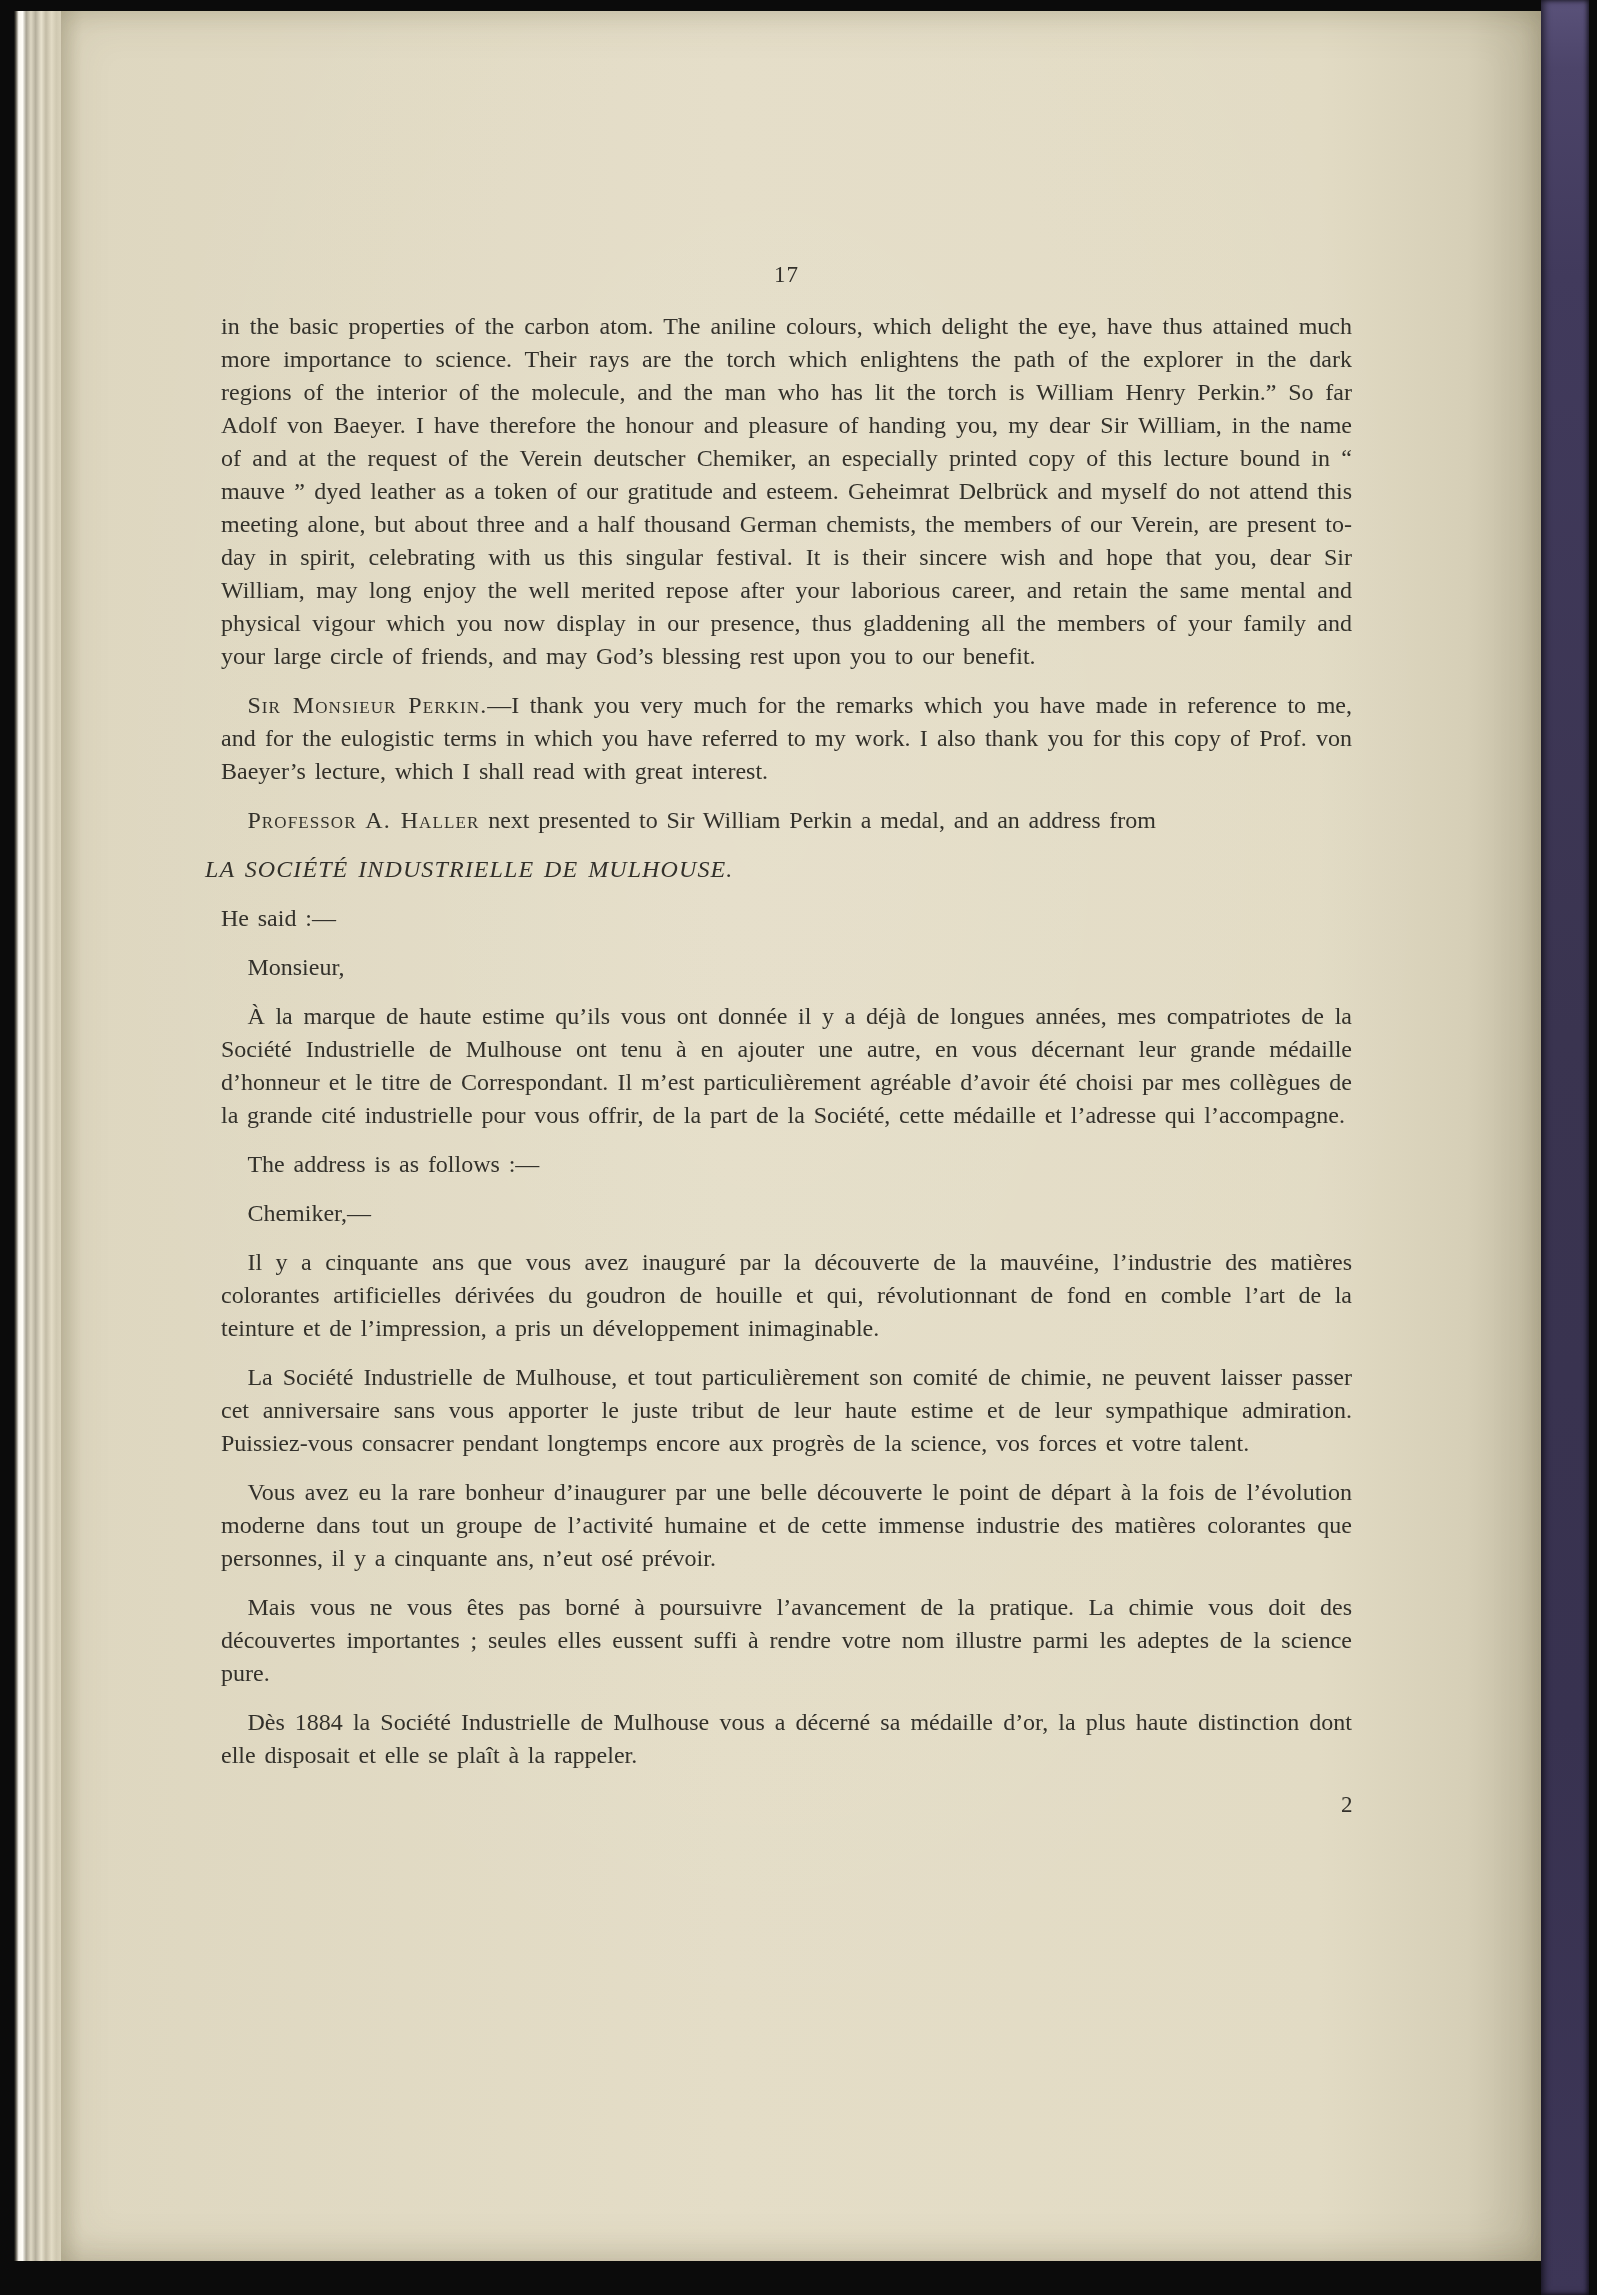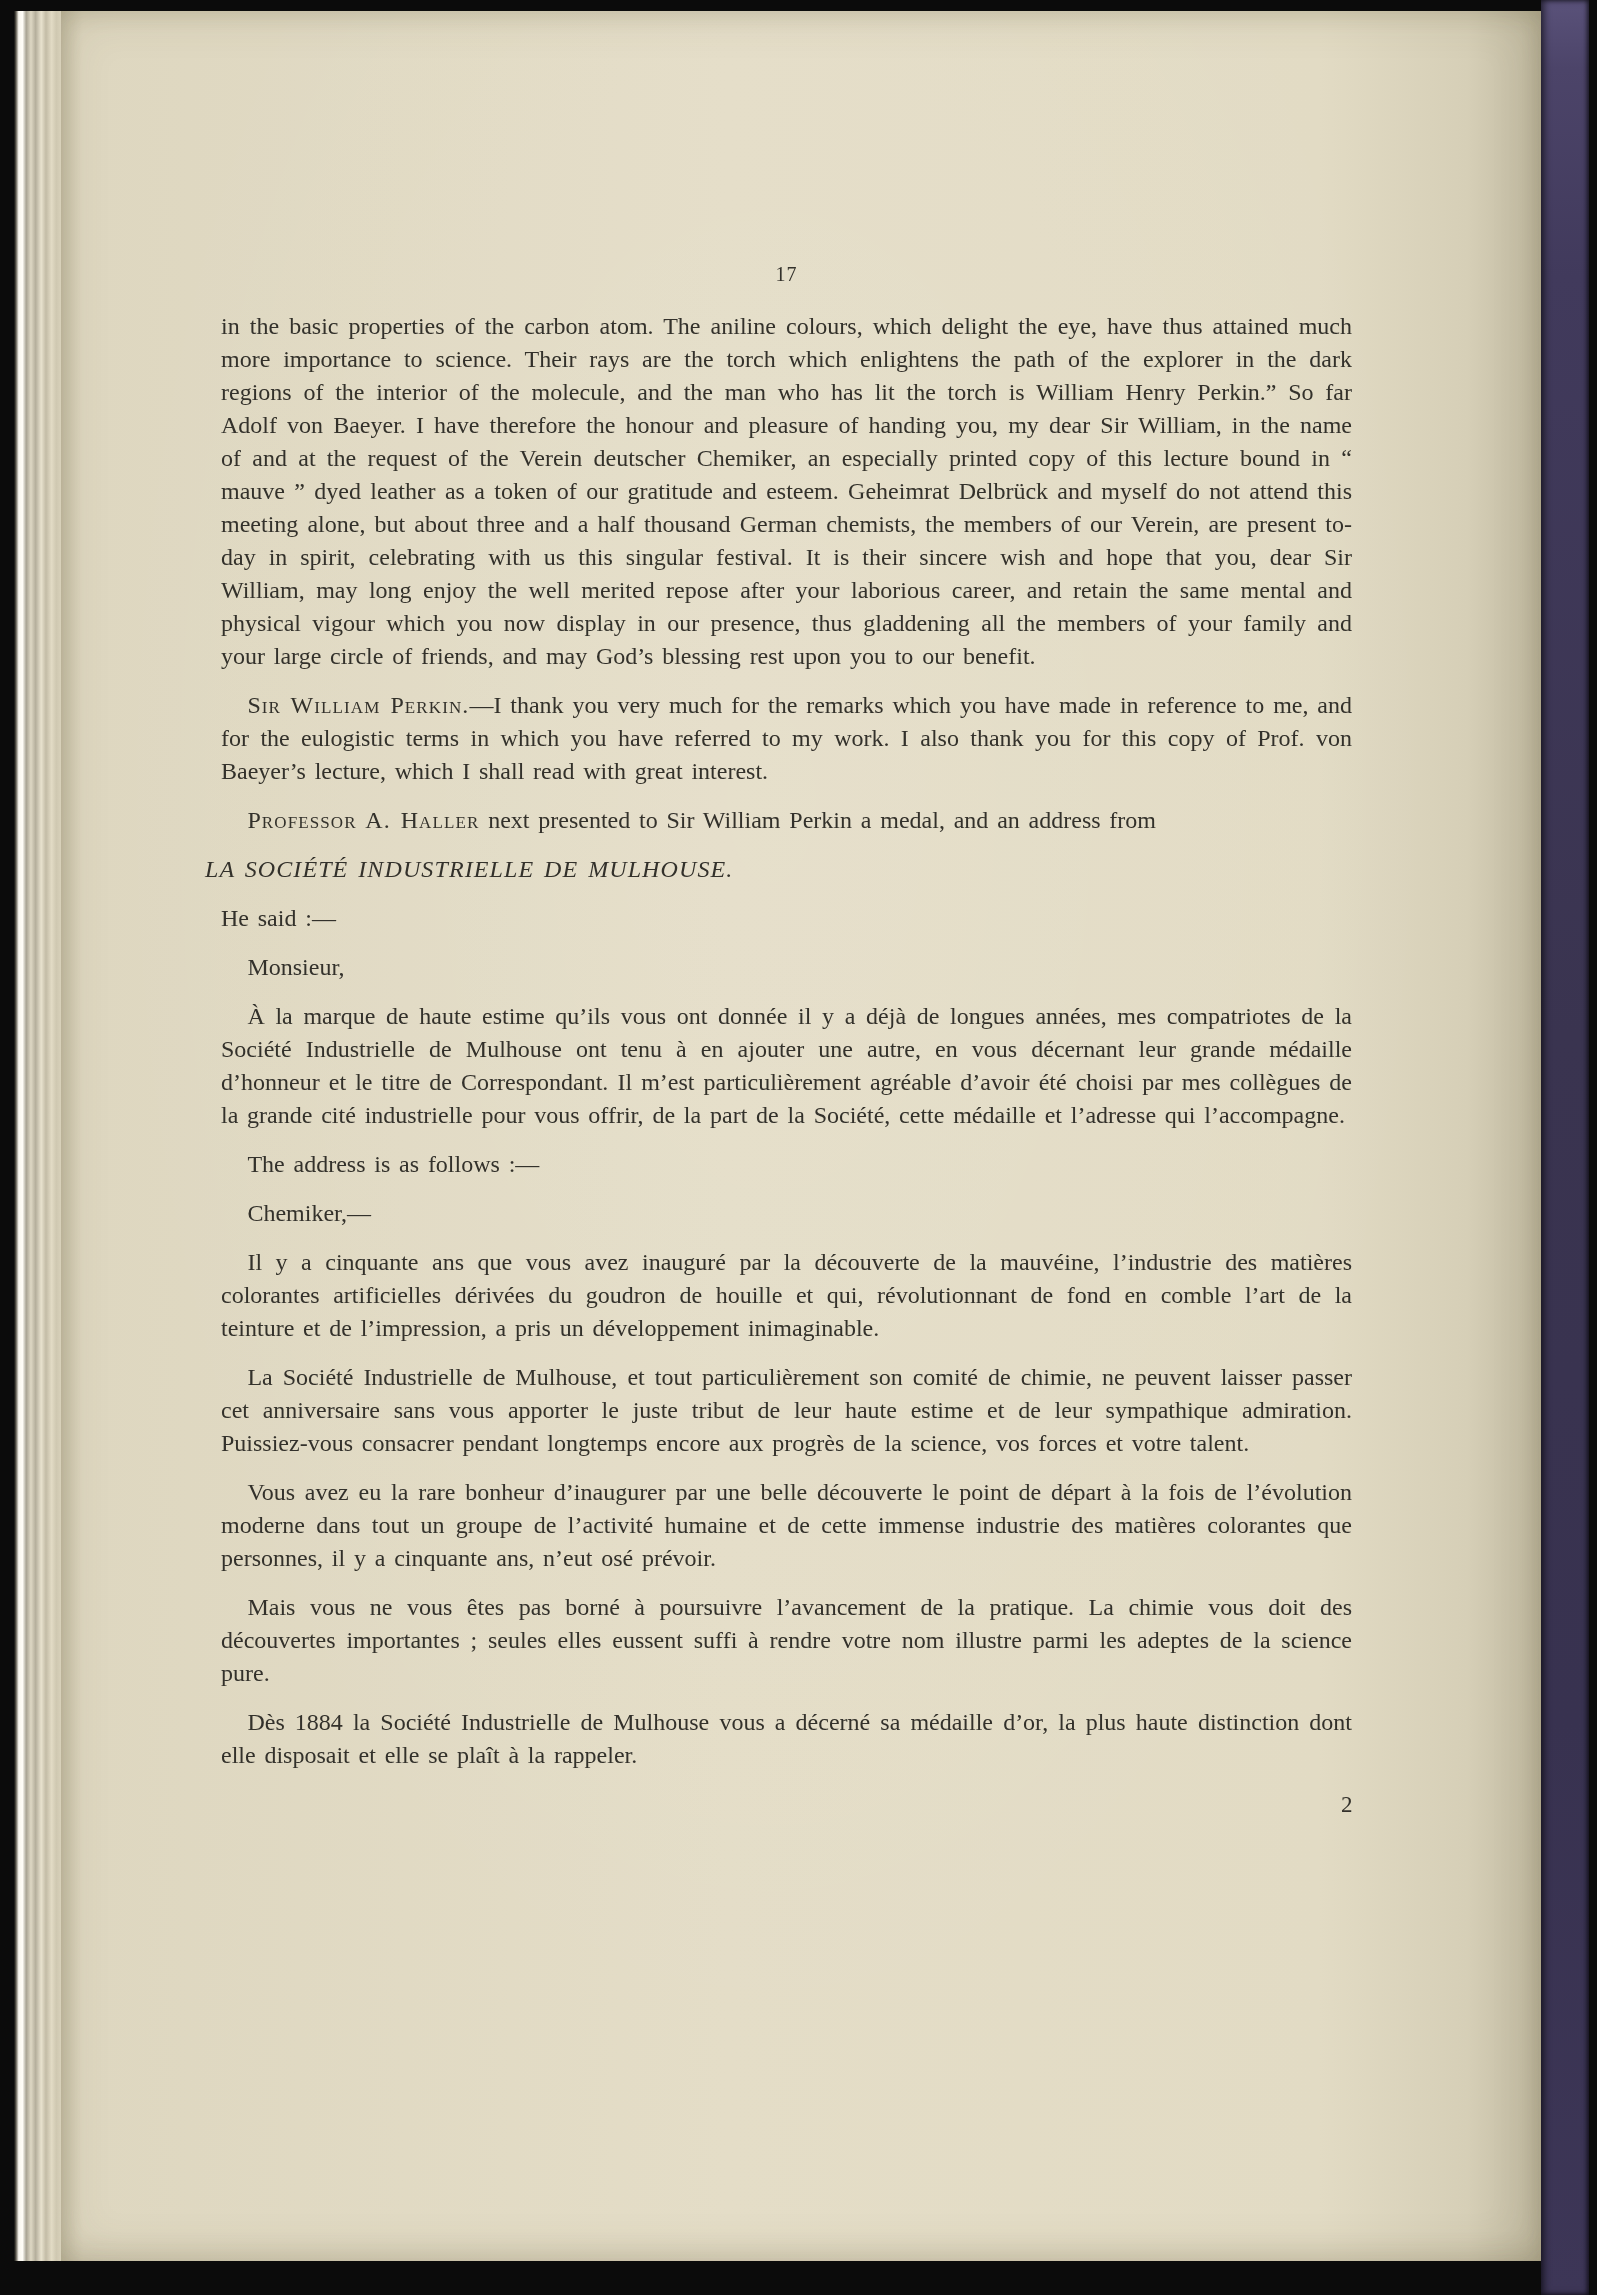--- a/index.html
+++ b/index.html
@@ -64,7 +64,7 @@
 
   .page-number {
     text-align: center;
-    font-size: 20px;
+    font-size: 23px;
     letter-spacing: 1.1px;
     margin-bottom: 19px;
   }

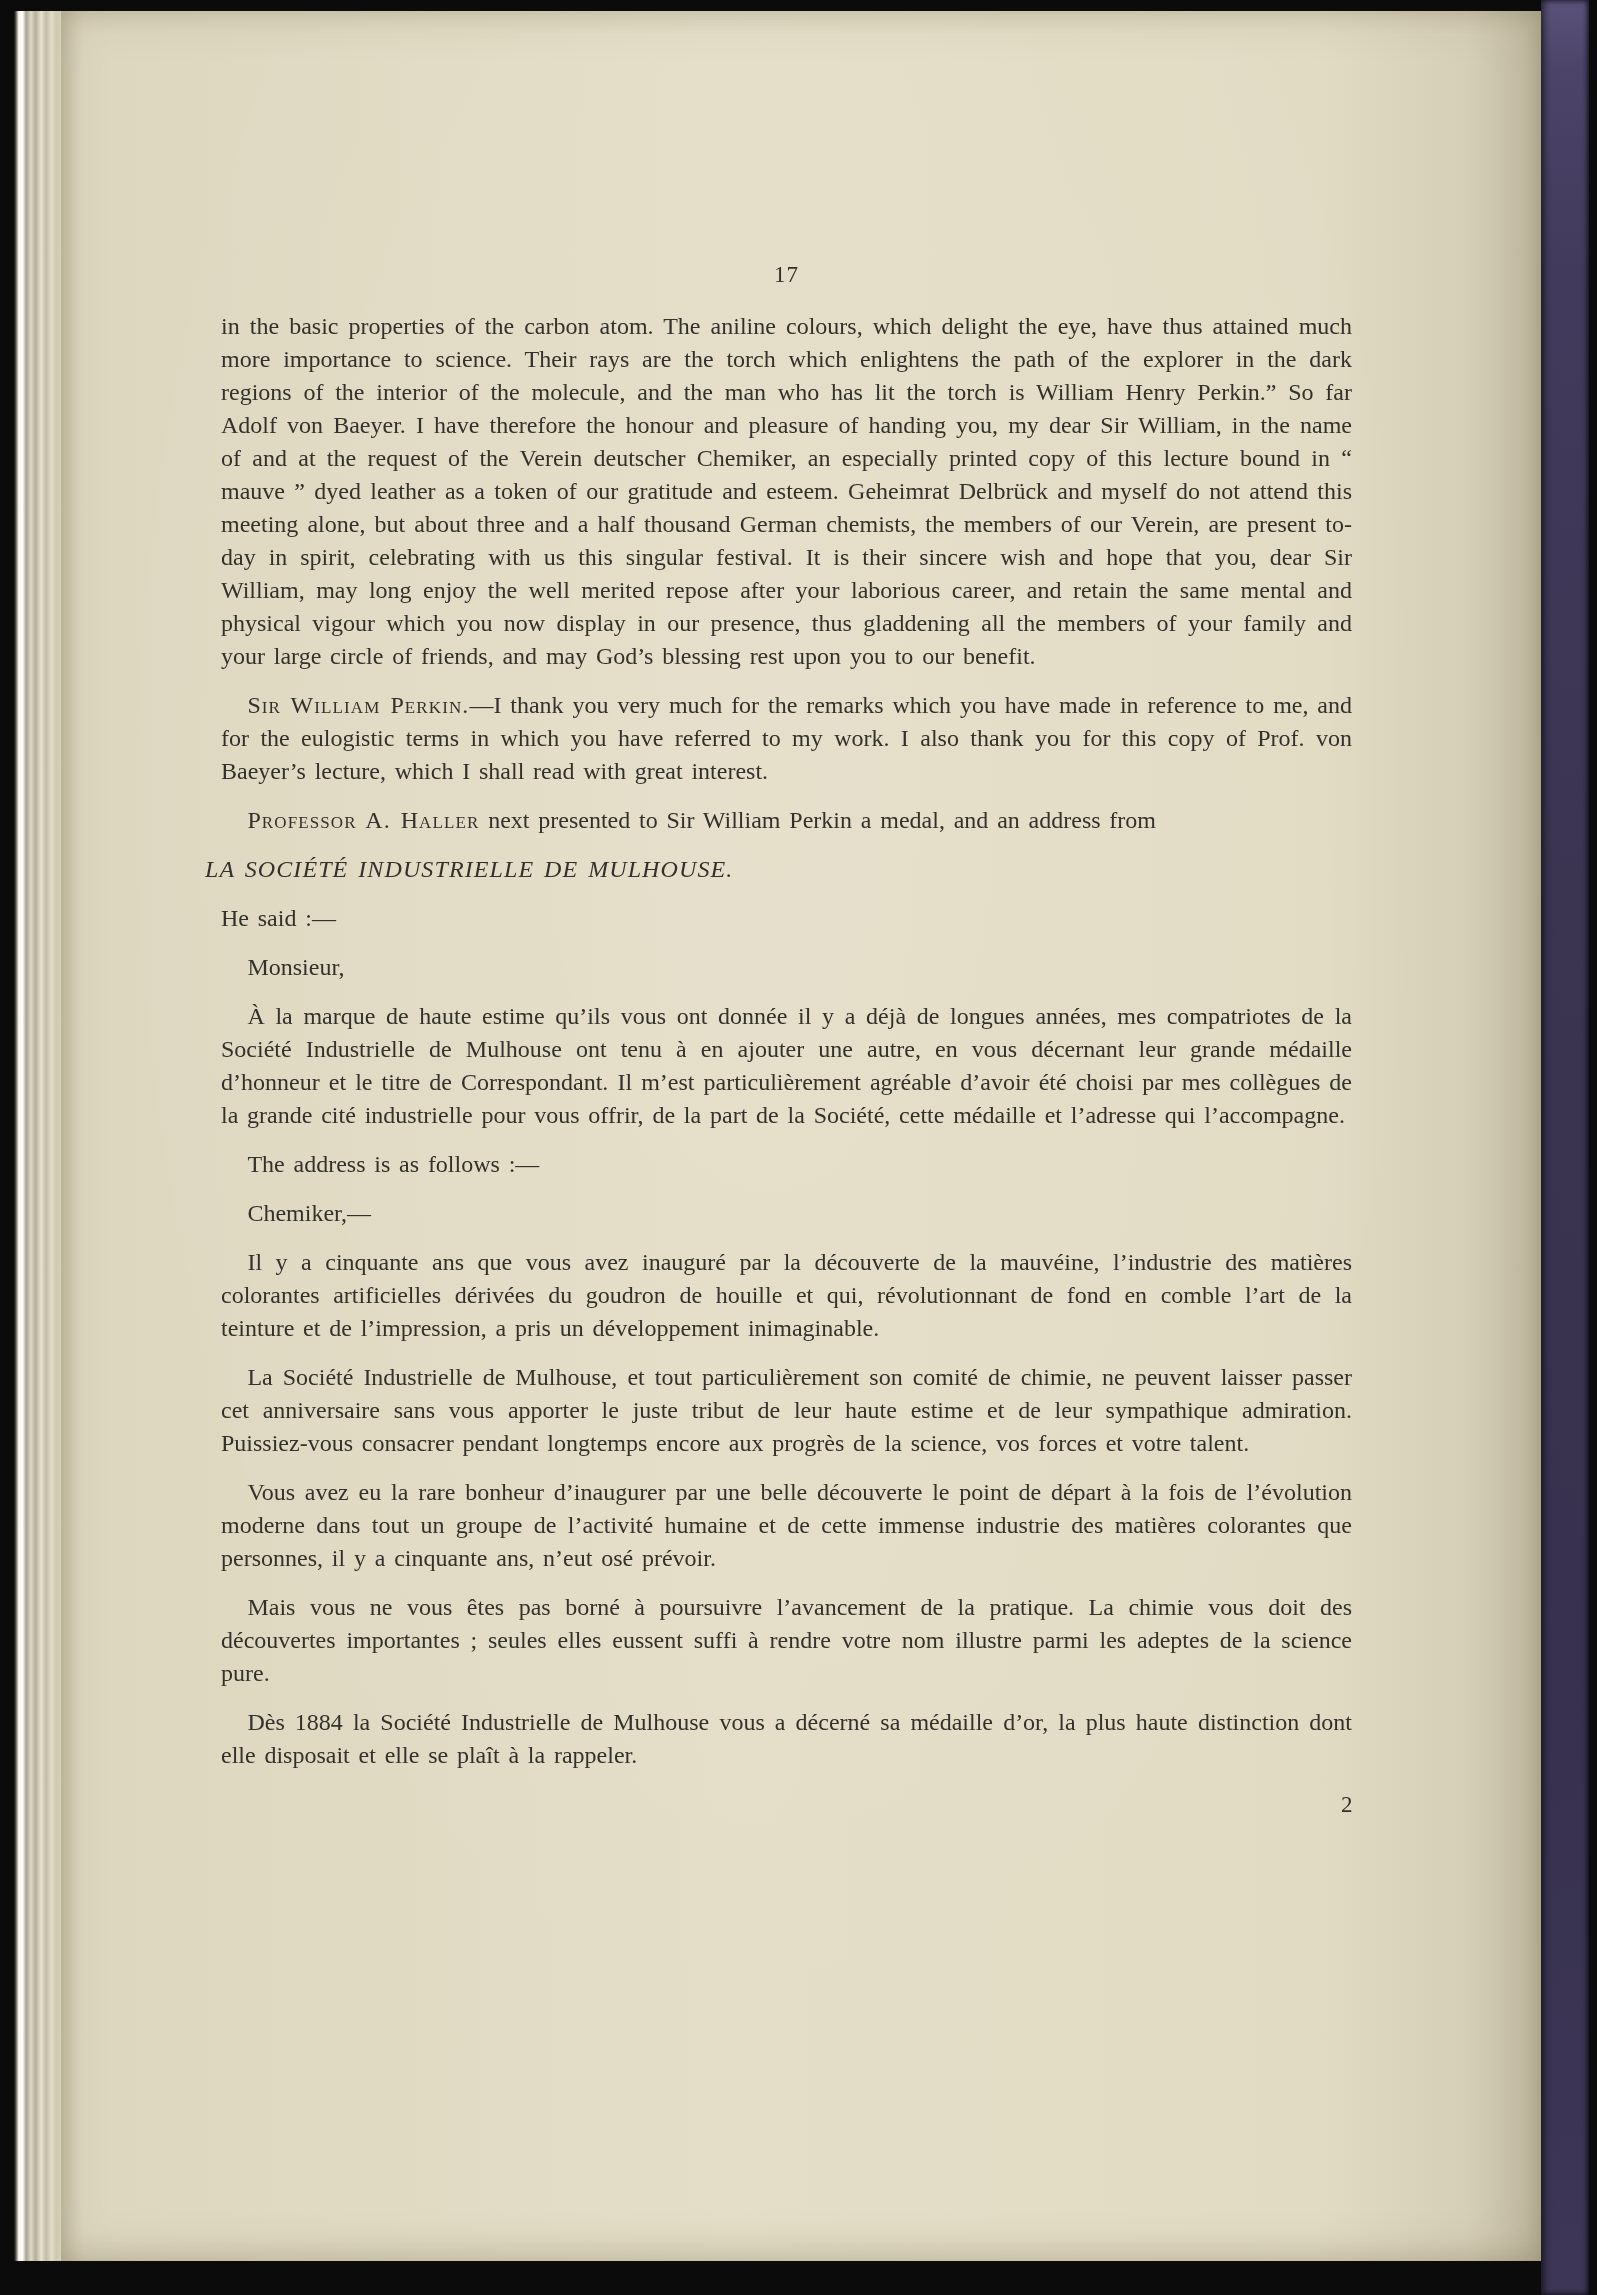--- a/index.html
+++ b/index.html
@@ -120,7 +120,7 @@
 
       <p class="noindent">in the basic properties of the carbon atom.  The aniline colours, which delight the eye, have thus attained much more importance to science.  Their rays are the torch which enlightens the path of the explorer in the dark regions of the interior of the molecule, and the man who has lit the torch is William Henry Perkin.”  So far Adolf von Baeyer.  I have therefore the honour and pleasure of handing you, my dear Sir William, in the name of and at the request of the Verein deutscher Chemiker, an especially printed copy of this lecture bound in “ mauve ” dyed leather as a token of our gratitude and esteem.  Geheimrat Delbrück and myself do not attend this meeting alone, but about three and a half thousand German chemists, the members of our Verein, are present to-day in spirit, celebrating with us this singular festival.  It is their sincere wish and hope that you, dear Sir William, may long enjoy the well merited repose after your laborious career, and retain the same mental and physical vigour which you now display in our presence, thus gladdening all the members of your family and your large circle of friends, and may God’s blessing rest upon you to our benefit.</p>
 
-      <p><span class="sc">Sir William Perkin.</span><span>—I thank you very much for the remarks which you have made in reference to me, and for the eulogistic terms in which you have referred to my work.   I also thank you for this copy of Prof. von Baeyer’s lecture, which I shall read with great interest.</span></p>
+      <p><span class="sc">Sir Monsieur Perkin.</span><span>—I thank you very much for the remarks which you have made in reference to me, and for the eulogistic terms in which you have referred to my work.   I also thank you for this copy of Prof. von Baeyer’s lecture, which I shall read with great interest.</span></p>
 
       <p><span class="sc">Professor A. Haller</span><span> next presented to Sir William Perkin a medal, and an address from</span></p>
 

